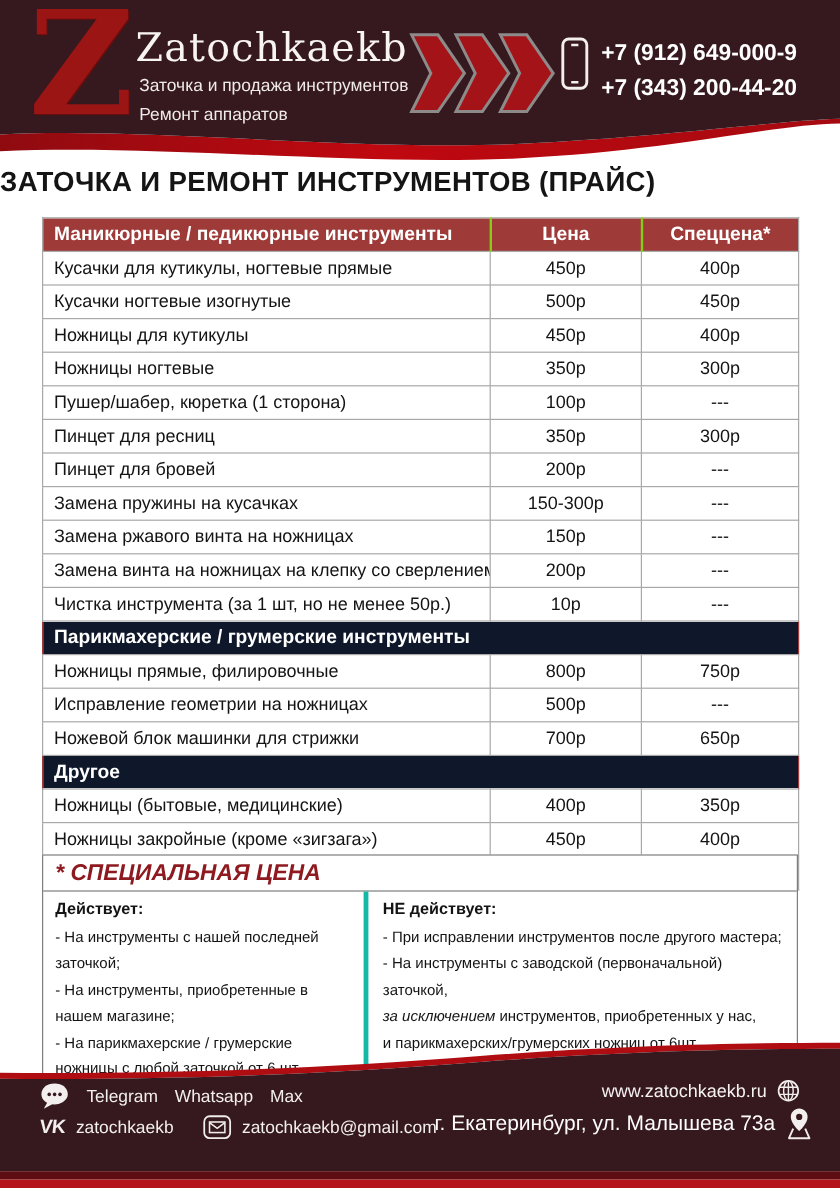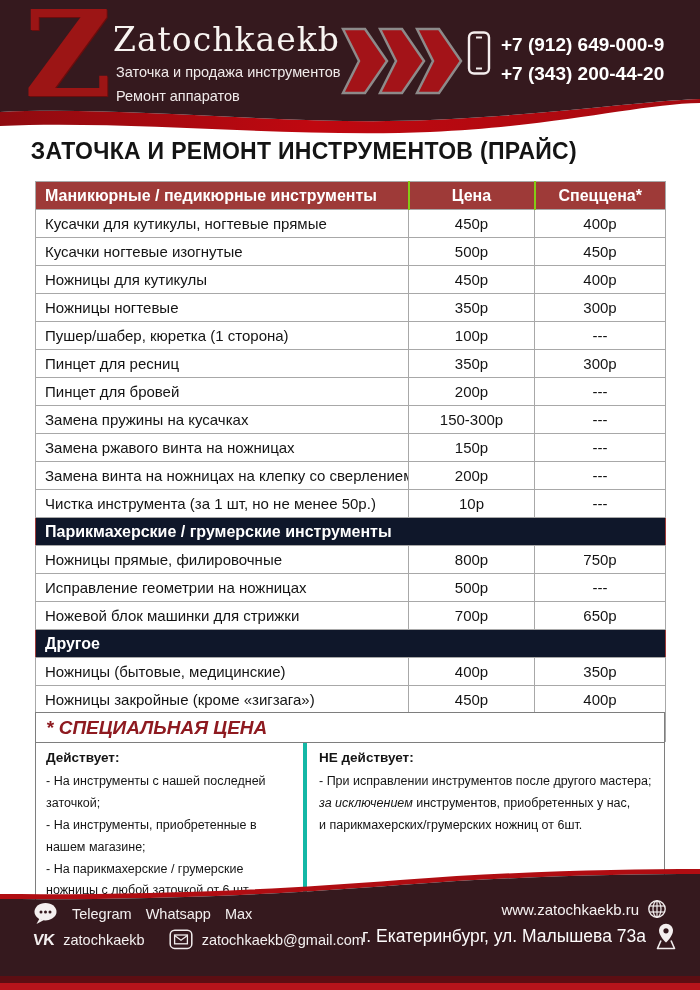--- a/index.html
+++ b/index.html
@@ -18,7 +18,7 @@
   .phone-numbers{margin-left:9px;color:#ffffff;font-weight:bold;font-size:19px;line-height:29px;white-space:nowrap;}
 
   
-  .page-title{position:absolute;left:0;top:138px;width:577px;text-align:right;
+  .page-title{position:absolute;left:0;top:138px;width:577px;text-align:left;
               font-size:23px;font-weight:bold;color:#141414;letter-spacing:0.3px;}
 
   

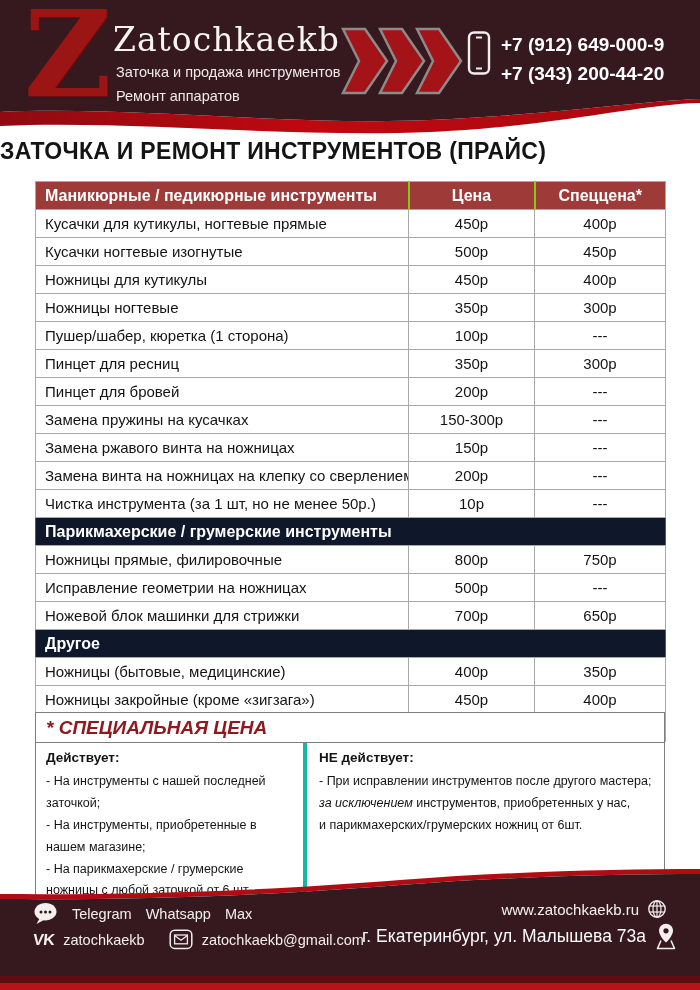--- a/index.html
+++ b/index.html
@@ -226,6 +226,7 @@
       <div class="special-right">
         <p class="col-title">НЕ действует:</p>
         <div class="terms-line">- При исправлении инструментов после другого мастера;</div>
+        <div class="terms-line">- На инструменты с заводской (первоначальной) заточкой,</div>
         <div class="terms-line"><span class="terms-italic">за исключением</span><span> инструментов, приобретенных у нас,</span></div>
         <div class="terms-line">и парикмахерских/грумерских ножниц от 6шт.</div>
       </div>

